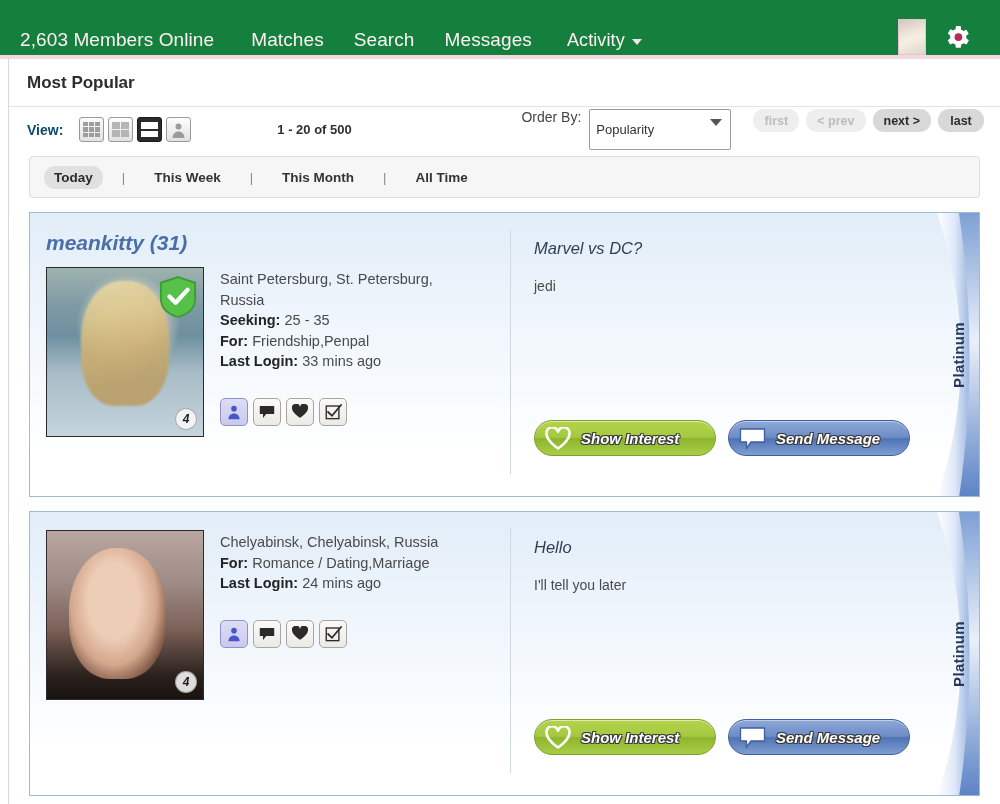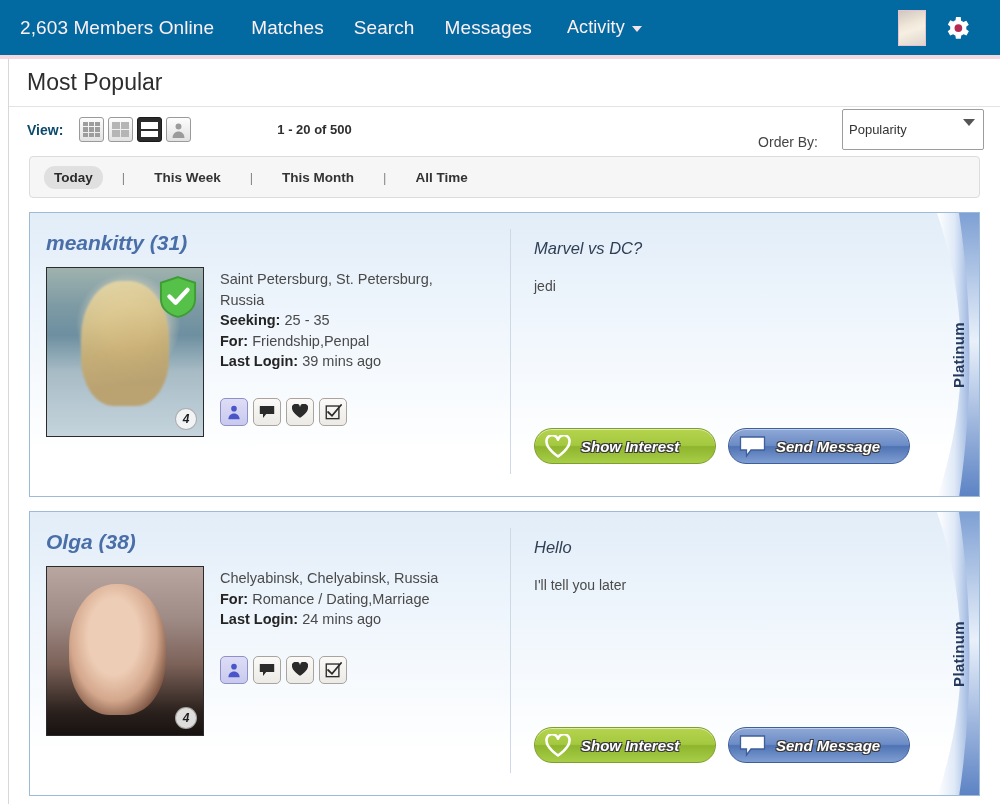--- a/index.html
+++ b/index.html
@@ -16,9 +16,9 @@
   .topnav {
     position: relative;
     height: 55px;
-    background: #0369a1;
+    background: #15803d;
     display: flex;
-    align-items: center;
+    align-items: flex-end;
     padding: 0 14px 0 8px;
   }
   .nav-left {

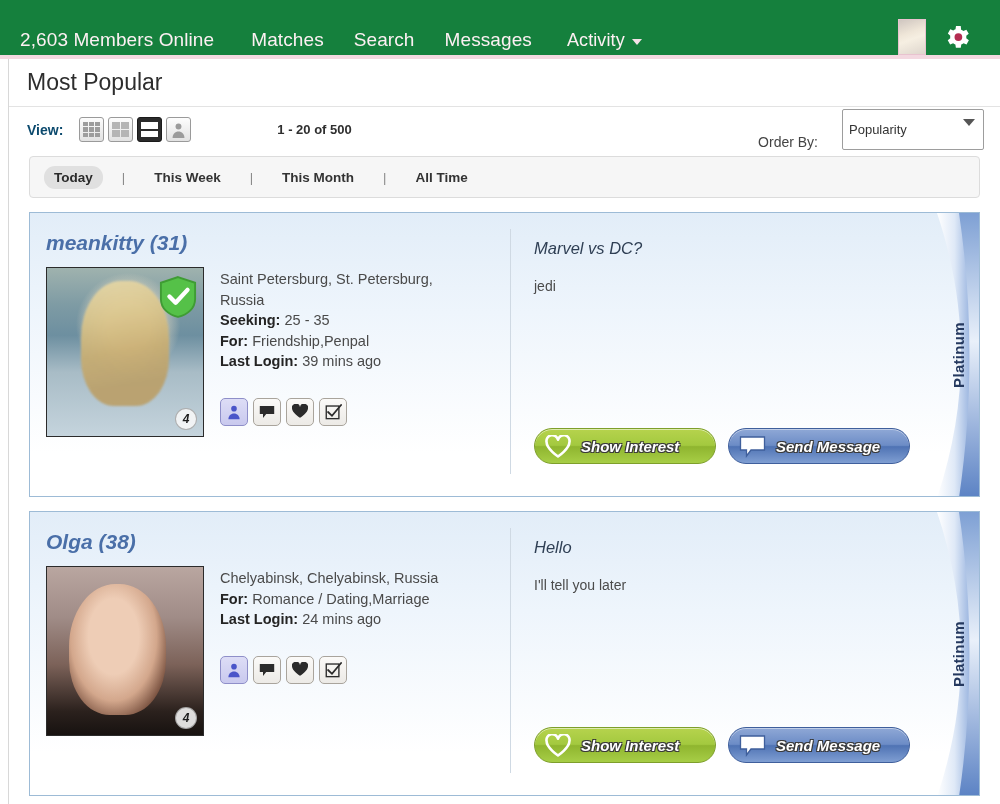--- a/index.html
+++ b/index.html
@@ -91,8 +91,8 @@
     border-bottom: 1px solid #e3e3e3;
   }
   .page-title {
-    font-size: 23px;
-    font-weight: normal;
+    font-size: 17px;
+    font-weight: bold;
     color: #2d2d2d;
   }
 

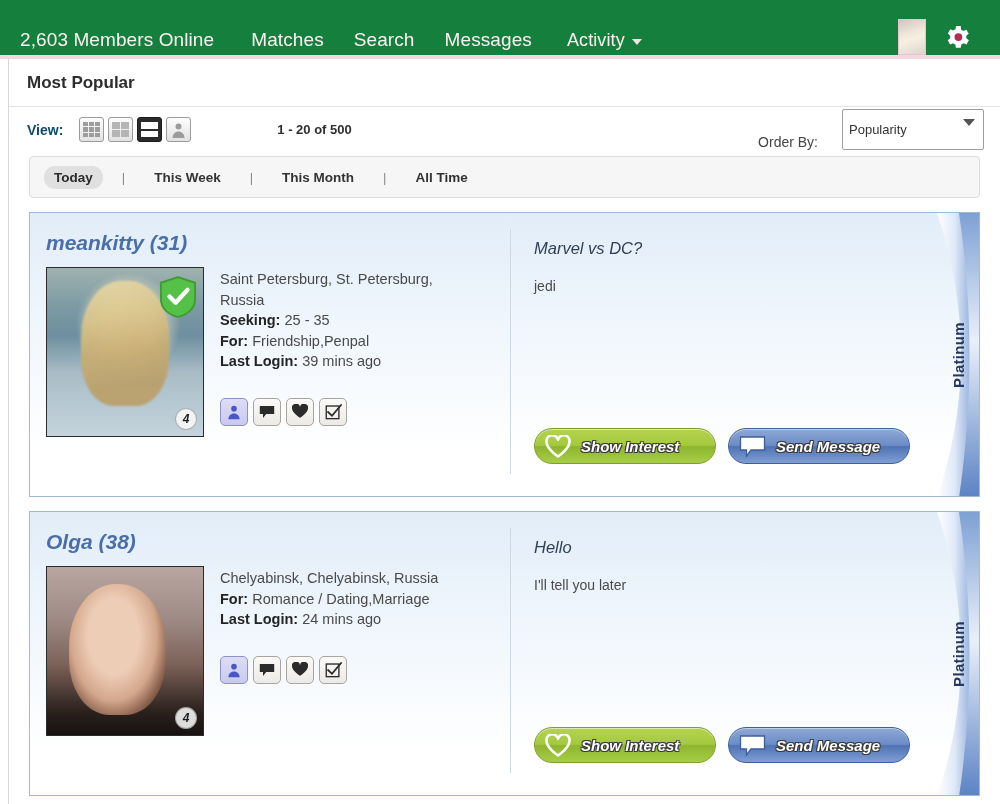--- a/index.html
+++ b/index.html
@@ -141,7 +141,7 @@
 
   .orderby-wrap {
     margin-left: auto;
-    display: flex; align-items: flex-end; gap: 24px;
+    display: flex; align-items: flex-start; gap: 8px;
   }
   .orderby-label { font-size: 14px; color: #444; }
   .select-box {

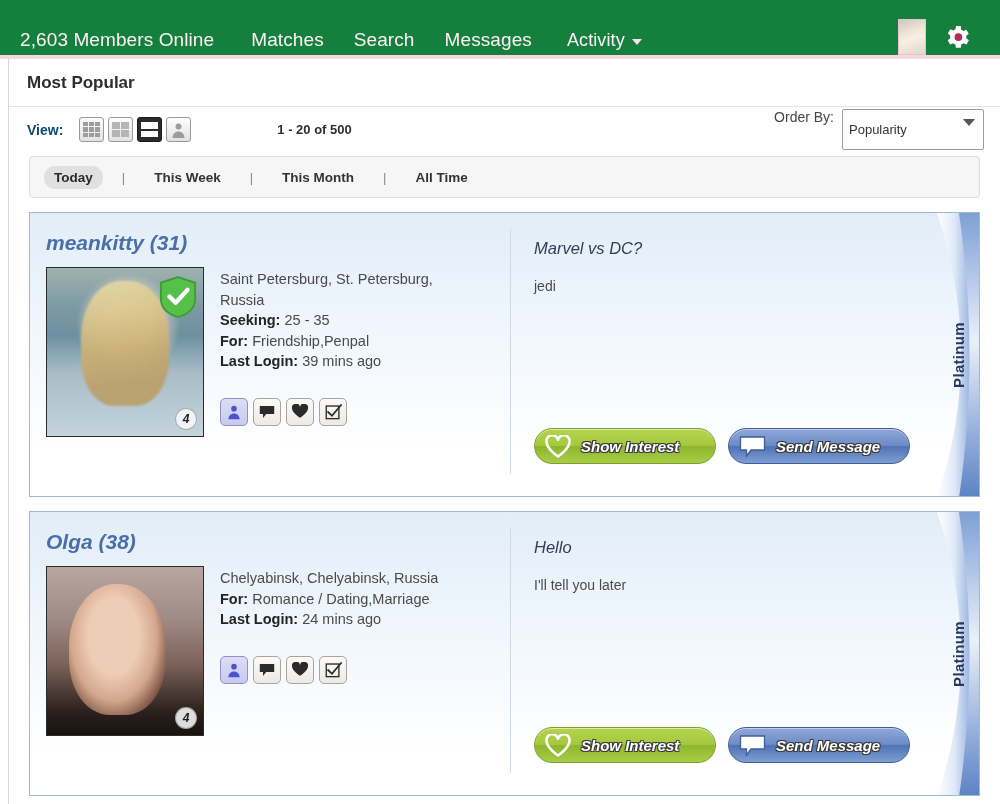--- a/index.html
+++ b/index.html
@@ -430,6 +430,12 @@
         <span>Popularity</span>
         <span class="sel-caret"></span>
       </div>
+      <div class="pager">
+        <div class="pg-btn">first</div>
+        <div class="pg-btn">&lt; prev</div>
+        <div class="pg-btn enabled">next &gt;</div>
+        <div class="pg-btn enabled">last</div>
+      </div>
     </div>
   </div>
 

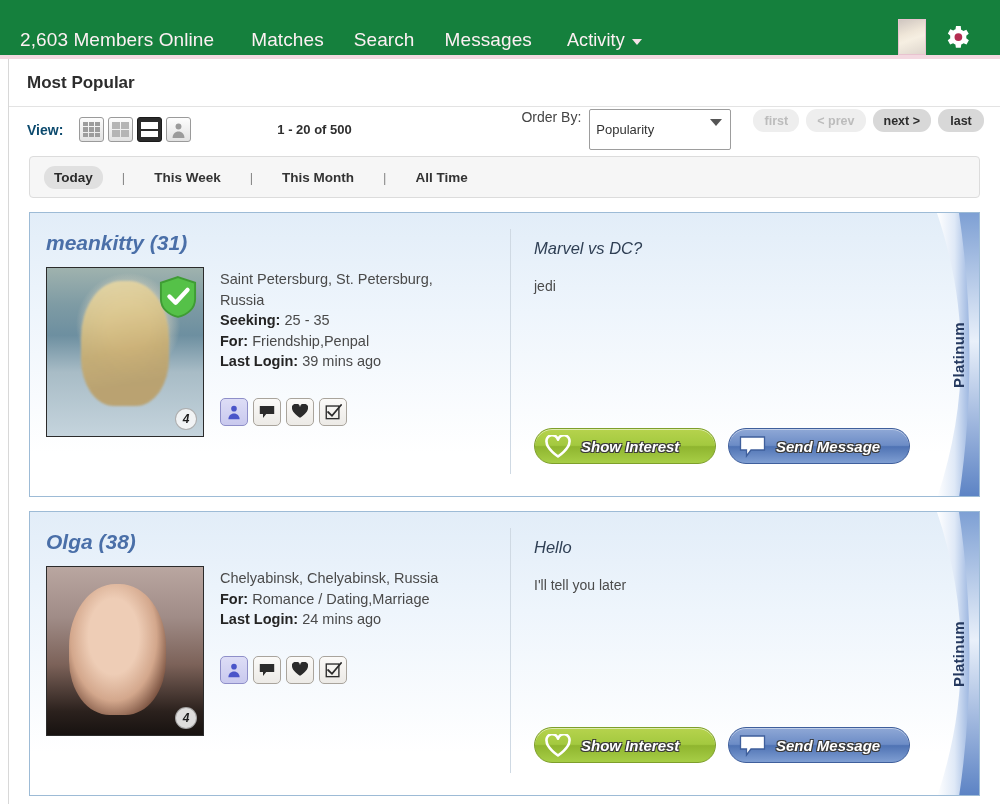--- a/index.html
+++ b/index.html
@@ -474,7 +474,7 @@
           </div>
           <div class="info-line">
             <b>Last Login:</b>
-            <span>39 mins ago</span>
+            <span>33 mins ago</span>
           </div>
 
           <div class="action-icons">

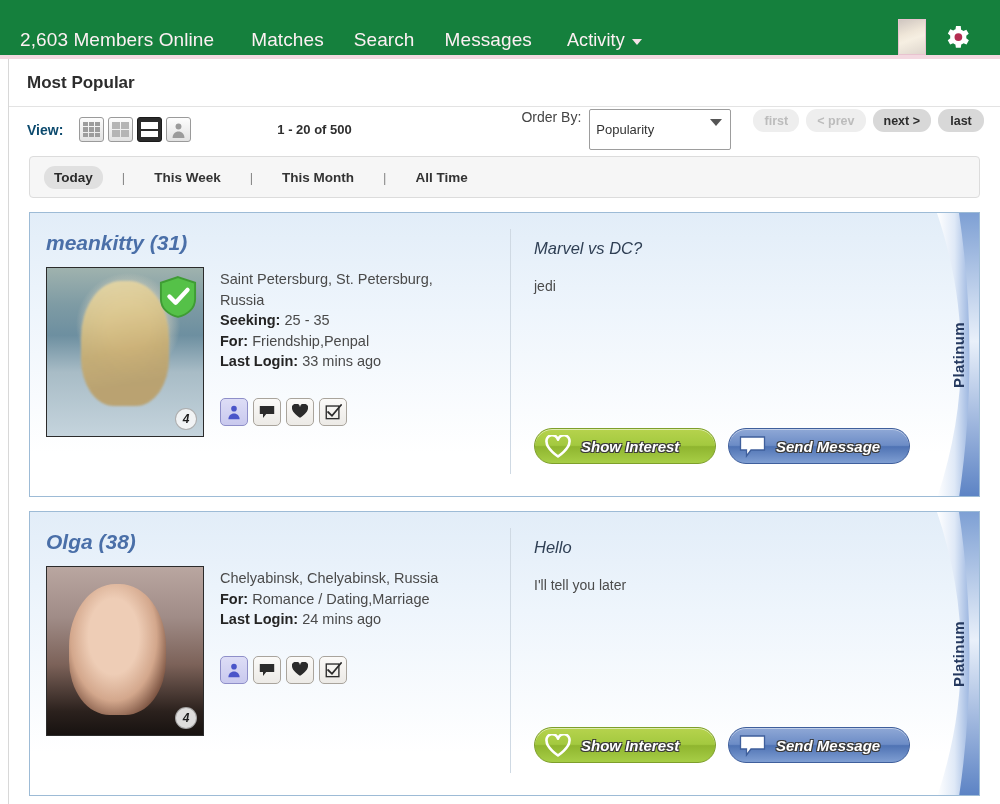--- a/index.html
+++ b/index.html
@@ -309,7 +309,7 @@
   .q-answer { font-size: 14px; color: #4b4b4b; }
 
   .cta-row {
-    position: absolute; left: 24px; bottom: 32px;
+    position: absolute; left: 24px; bottom: 40px;
     display: flex; gap: 12px;
   }
   .cta {

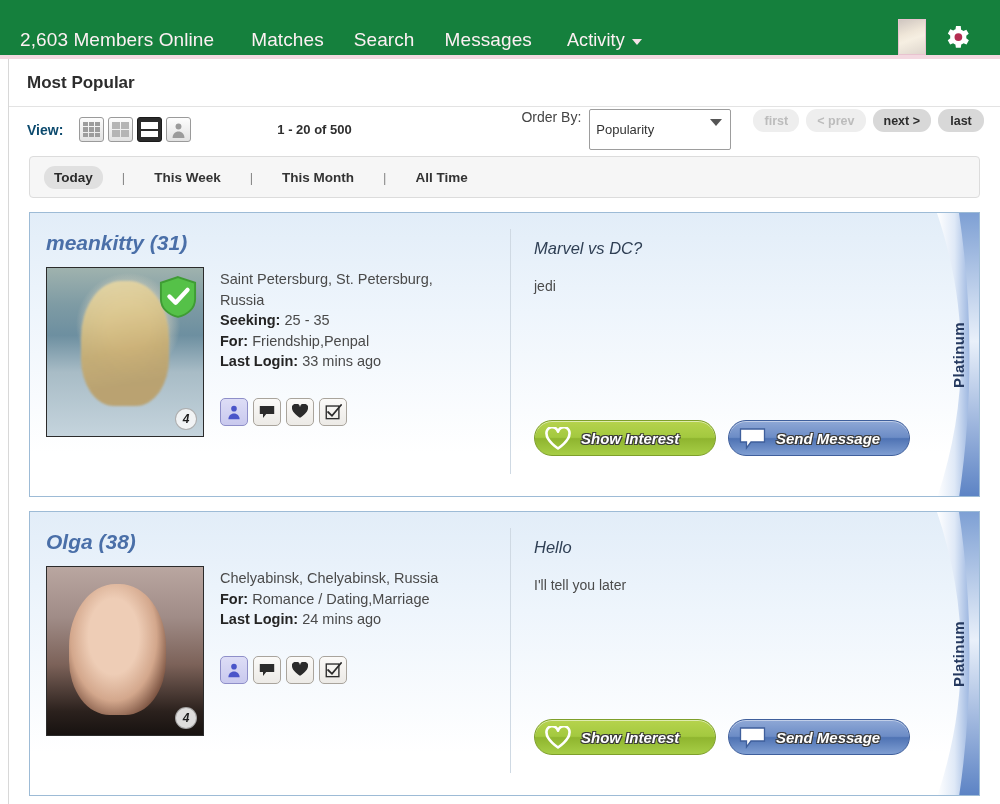--- a/index.html
+++ b/index.html
@@ -550,7 +550,6 @@
 
   <div class="card">
     <div class="card-left">
-      <div class="uname">Olga (38)</div>
       <div class="card-body">
         <div class="photo-wrap">
           <div class="photo-b"></div>

